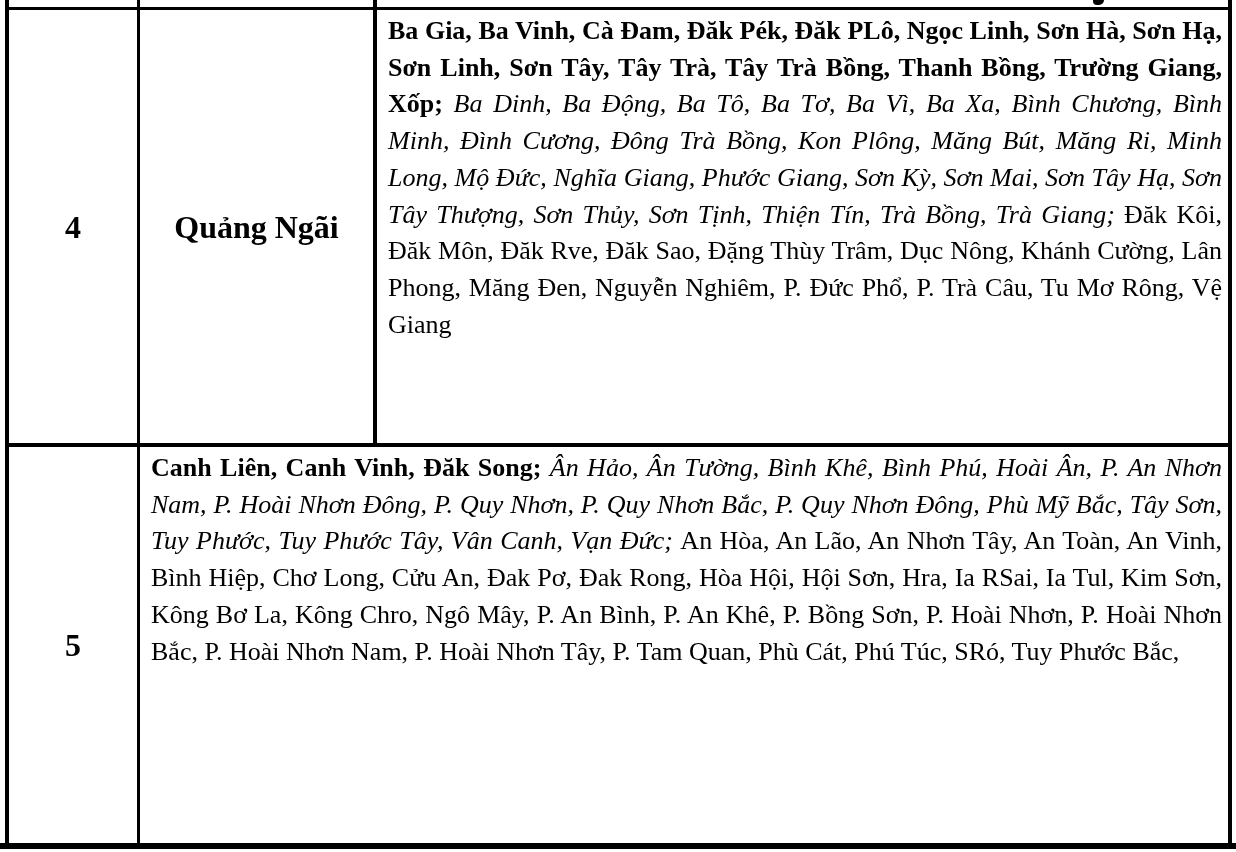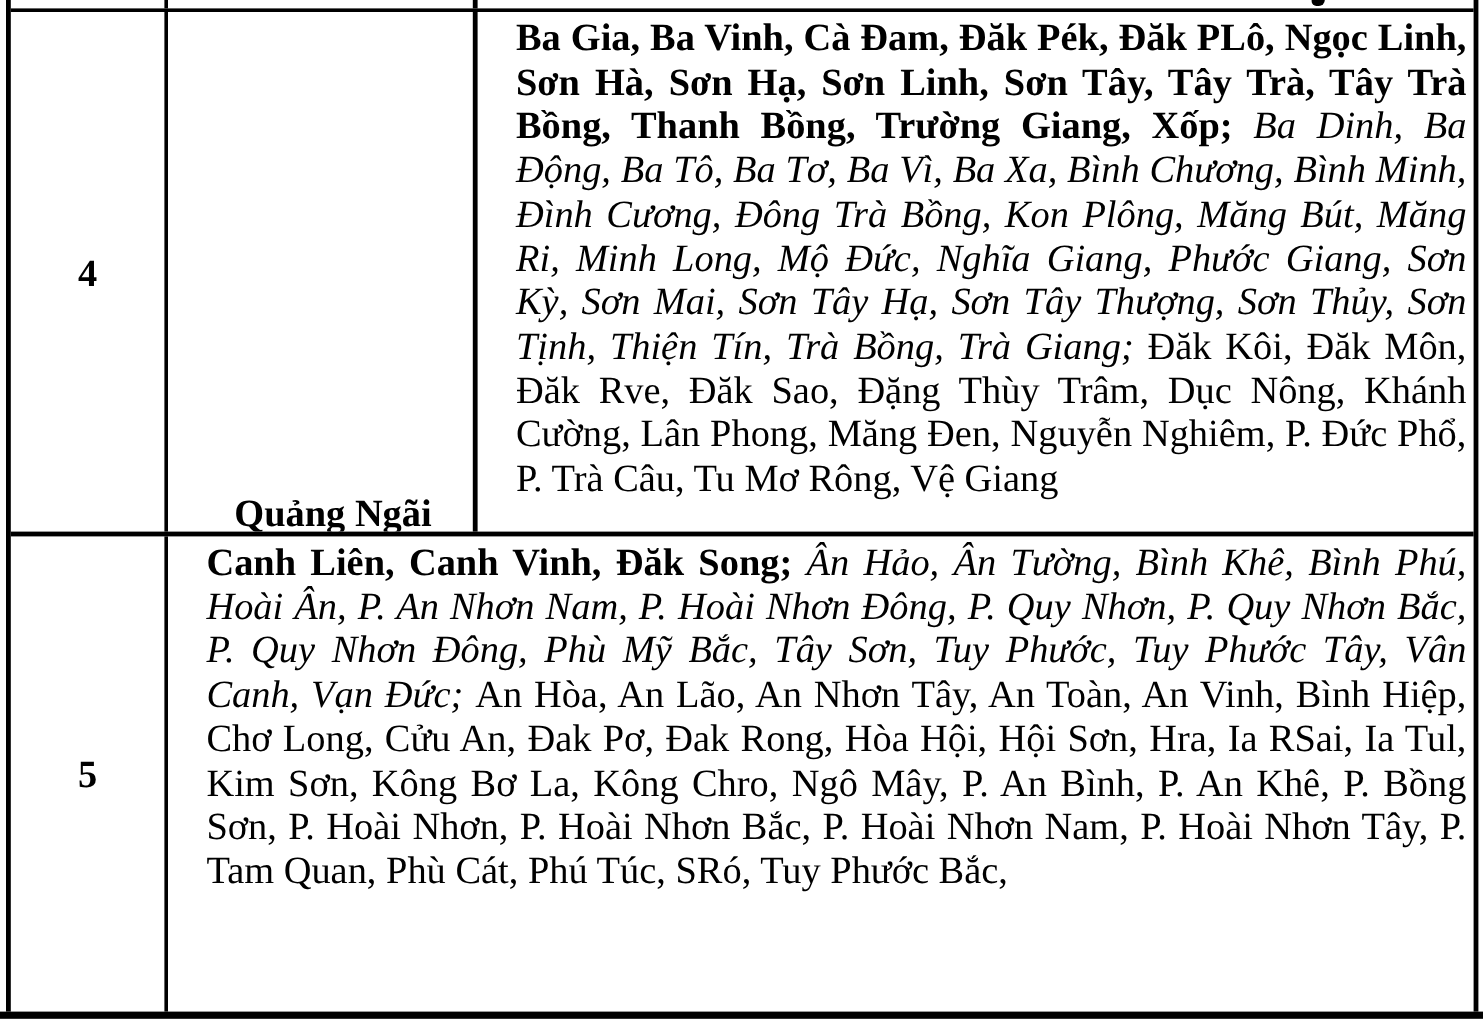--- a/index.html
+++ b/index.html
@@ -31,8 +31,8 @@
     font-weight:bold; font-size:32px; line-height:1; text-align:center;
   }
   .localities {
-    font-size:32px; line-height:36.7px;
-    text-align:justify; text-justify:inter-word;padding-left:32px;
+    font-size:26px; line-height:36.7px;
+    text-align:justify; text-justify:inter-word;
   }
   .seg-bold   { font-weight:bold; }
   .seg-italic { font-style:italic; }

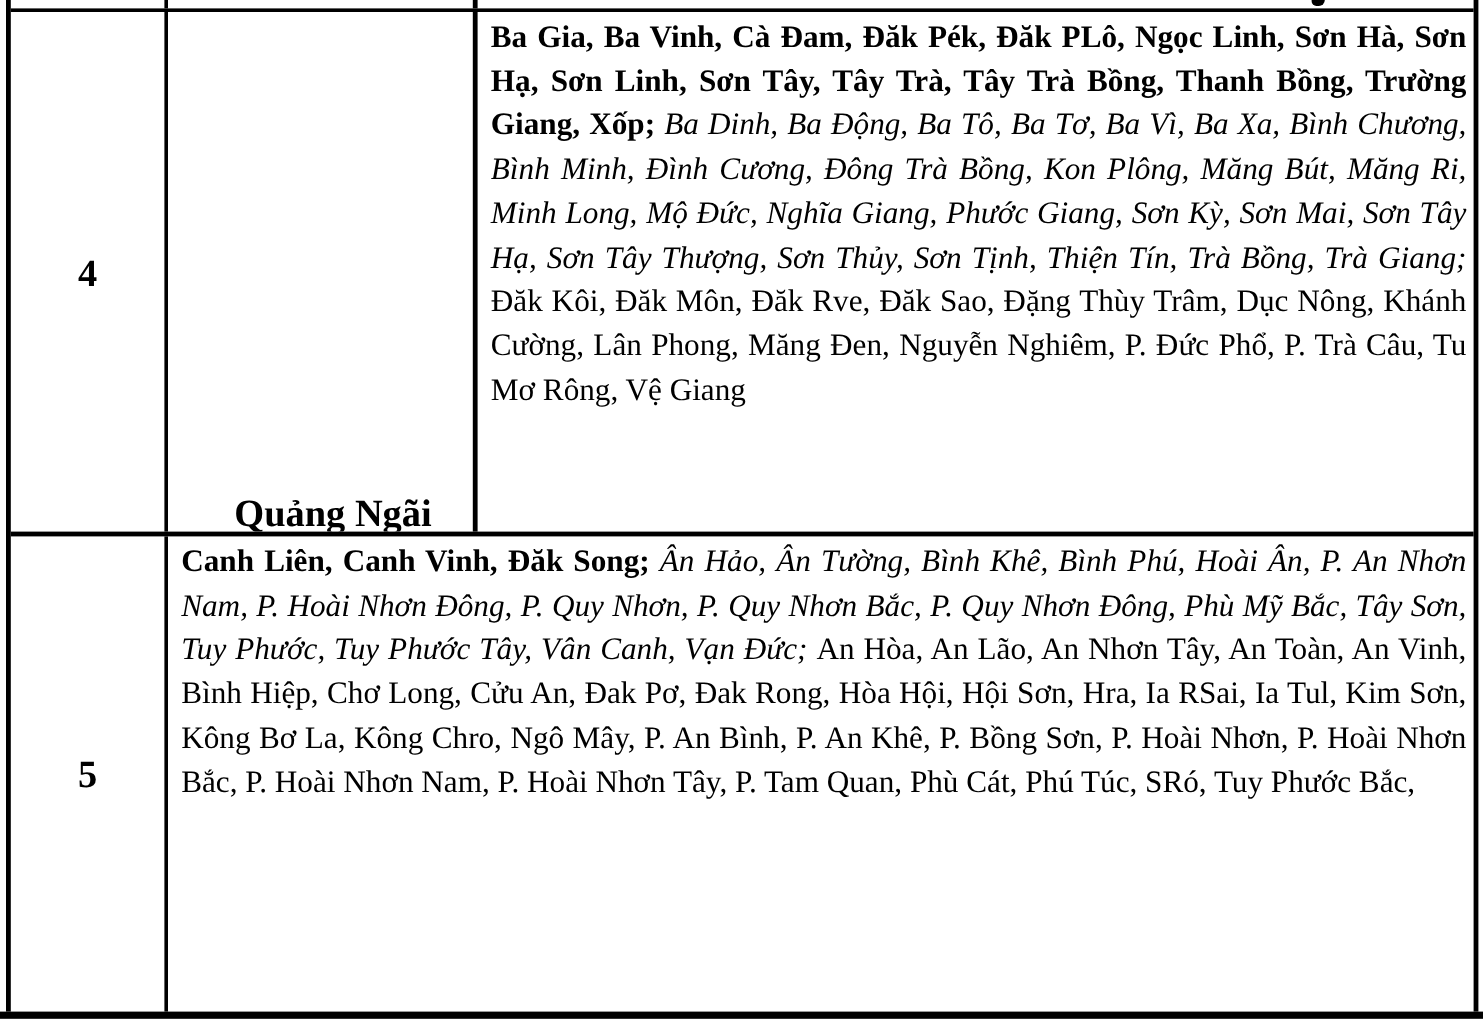--- a/index.html
+++ b/index.html
@@ -24,7 +24,7 @@
   }
   .c2 {
     width:237px; border-right:4px solid #000;
-    display:flex; align-items:flex-end; justify-content:center;margin-left:21px;
+    display:flex; align-items:center; justify-content:center;
   }
   .c3 { flex:1; padding:3px 6px 0 11px; }
   .row-number, .province {

